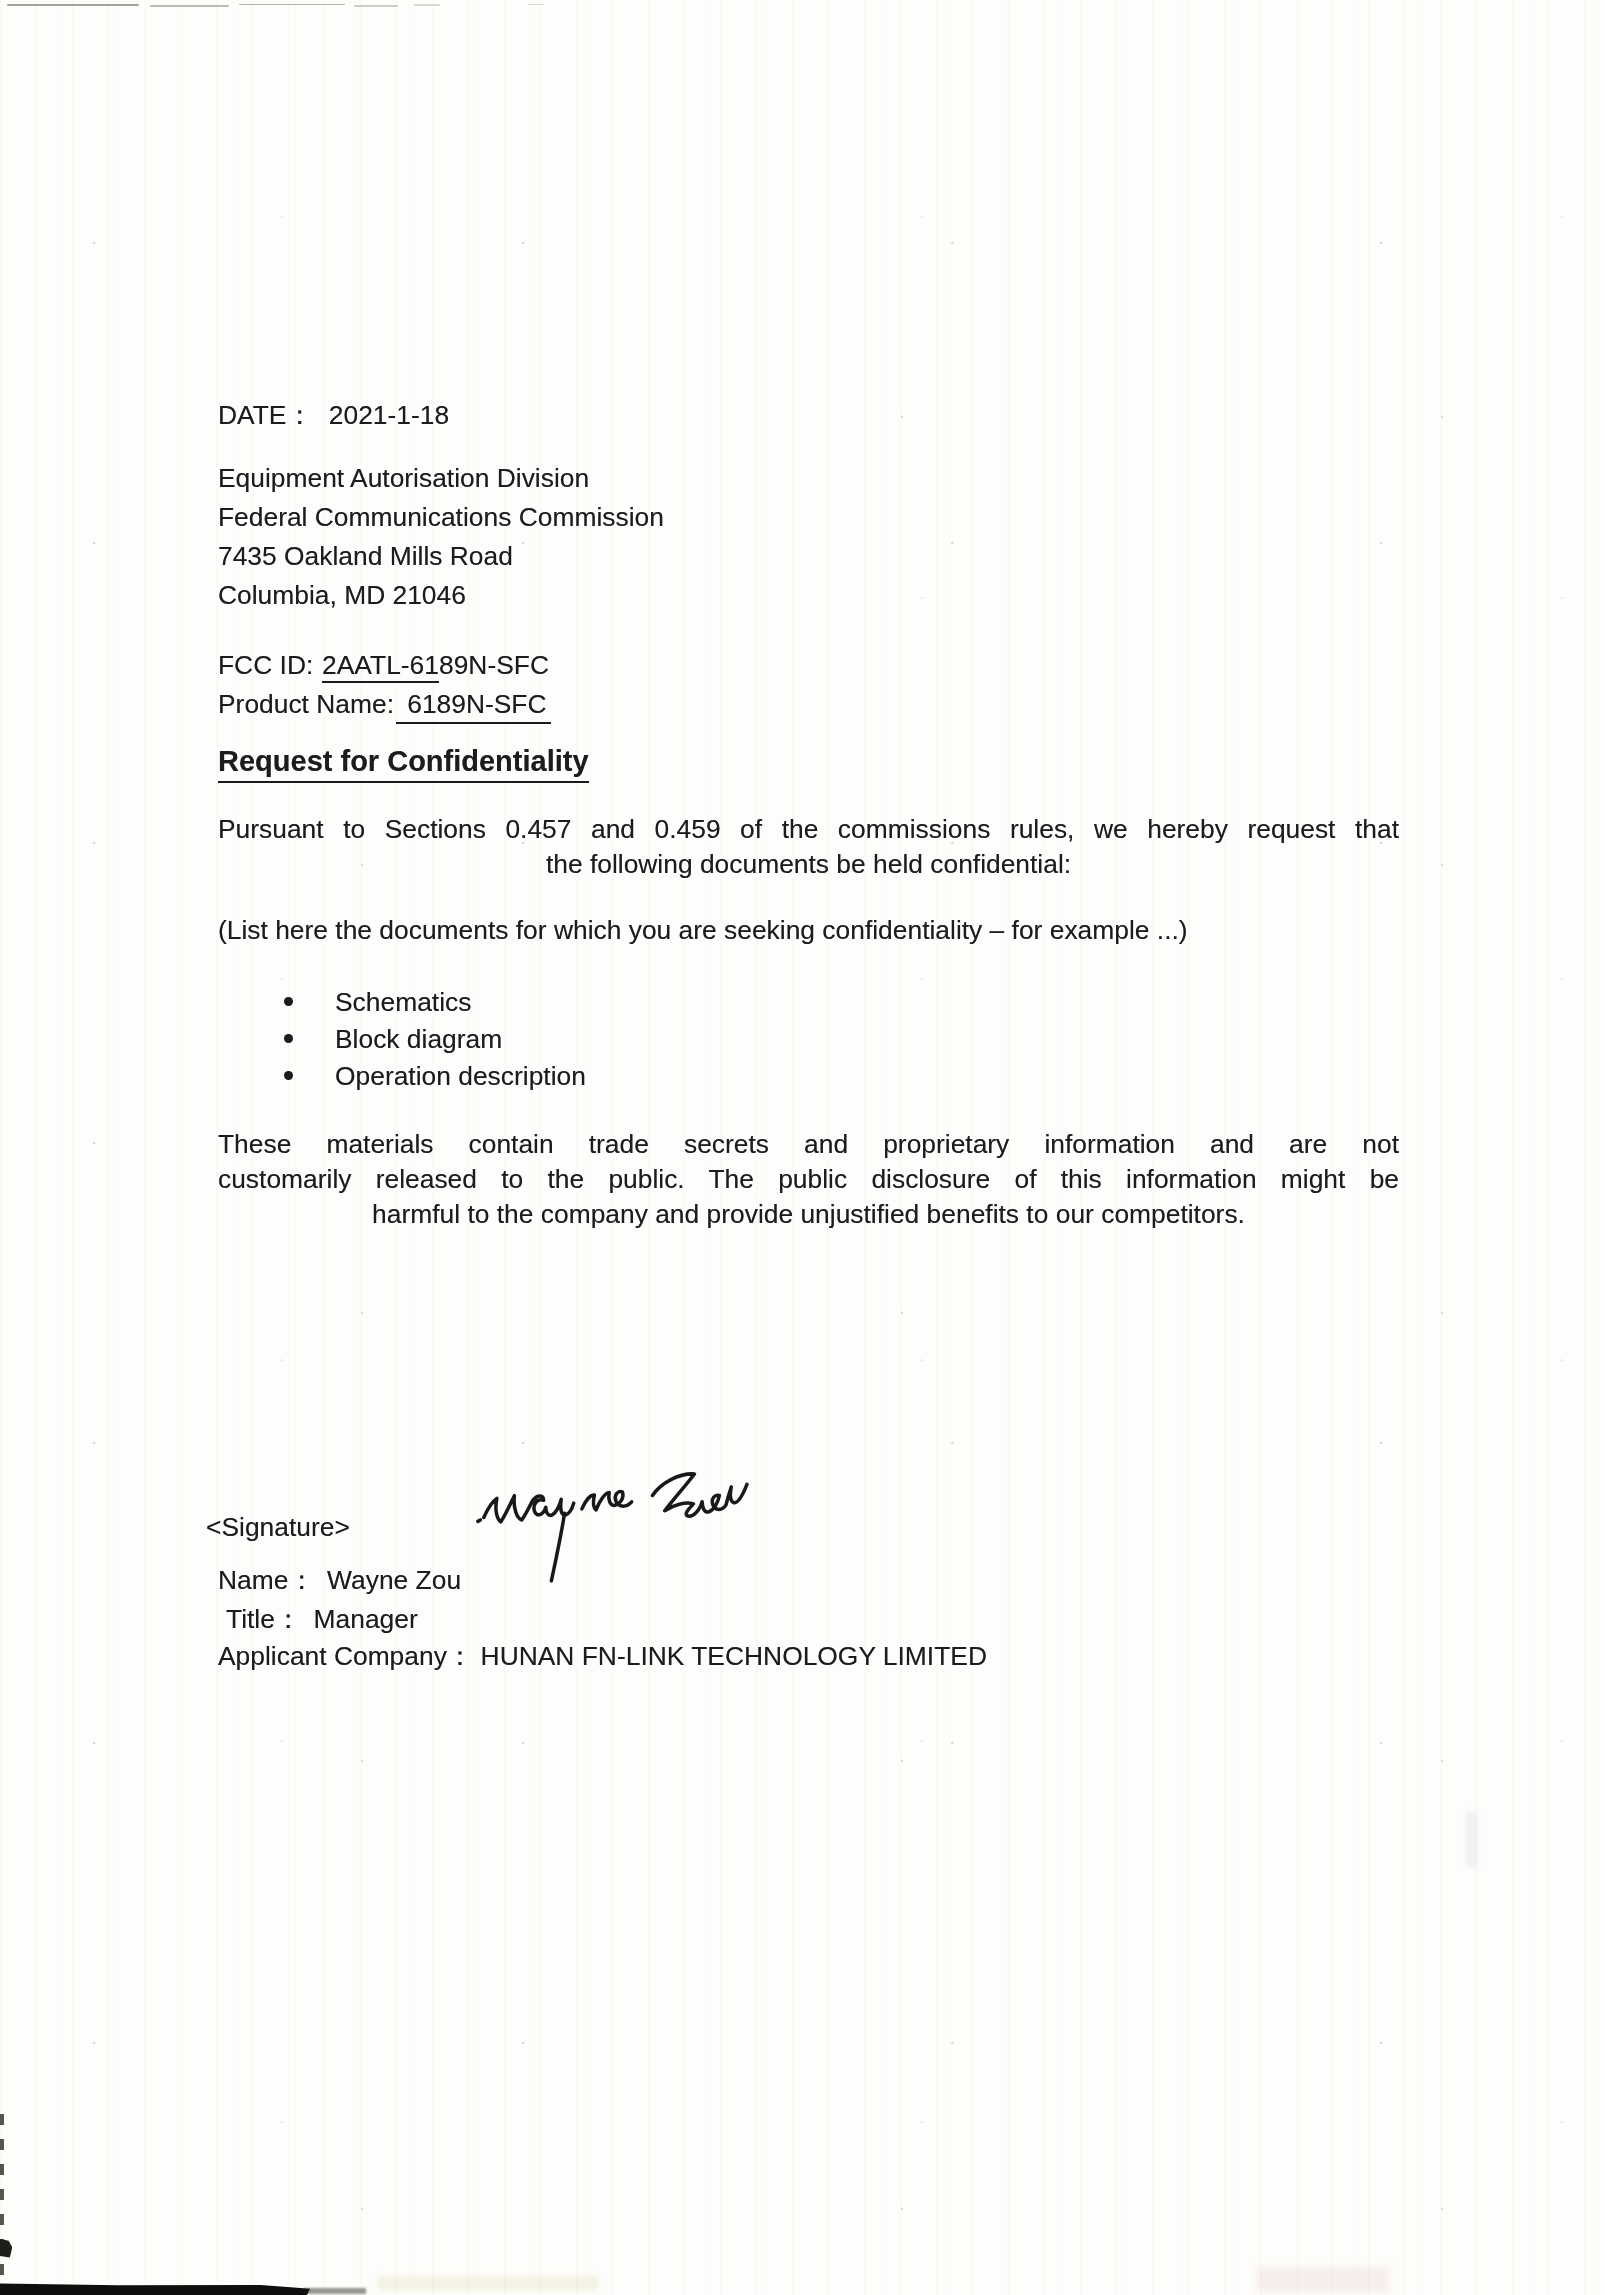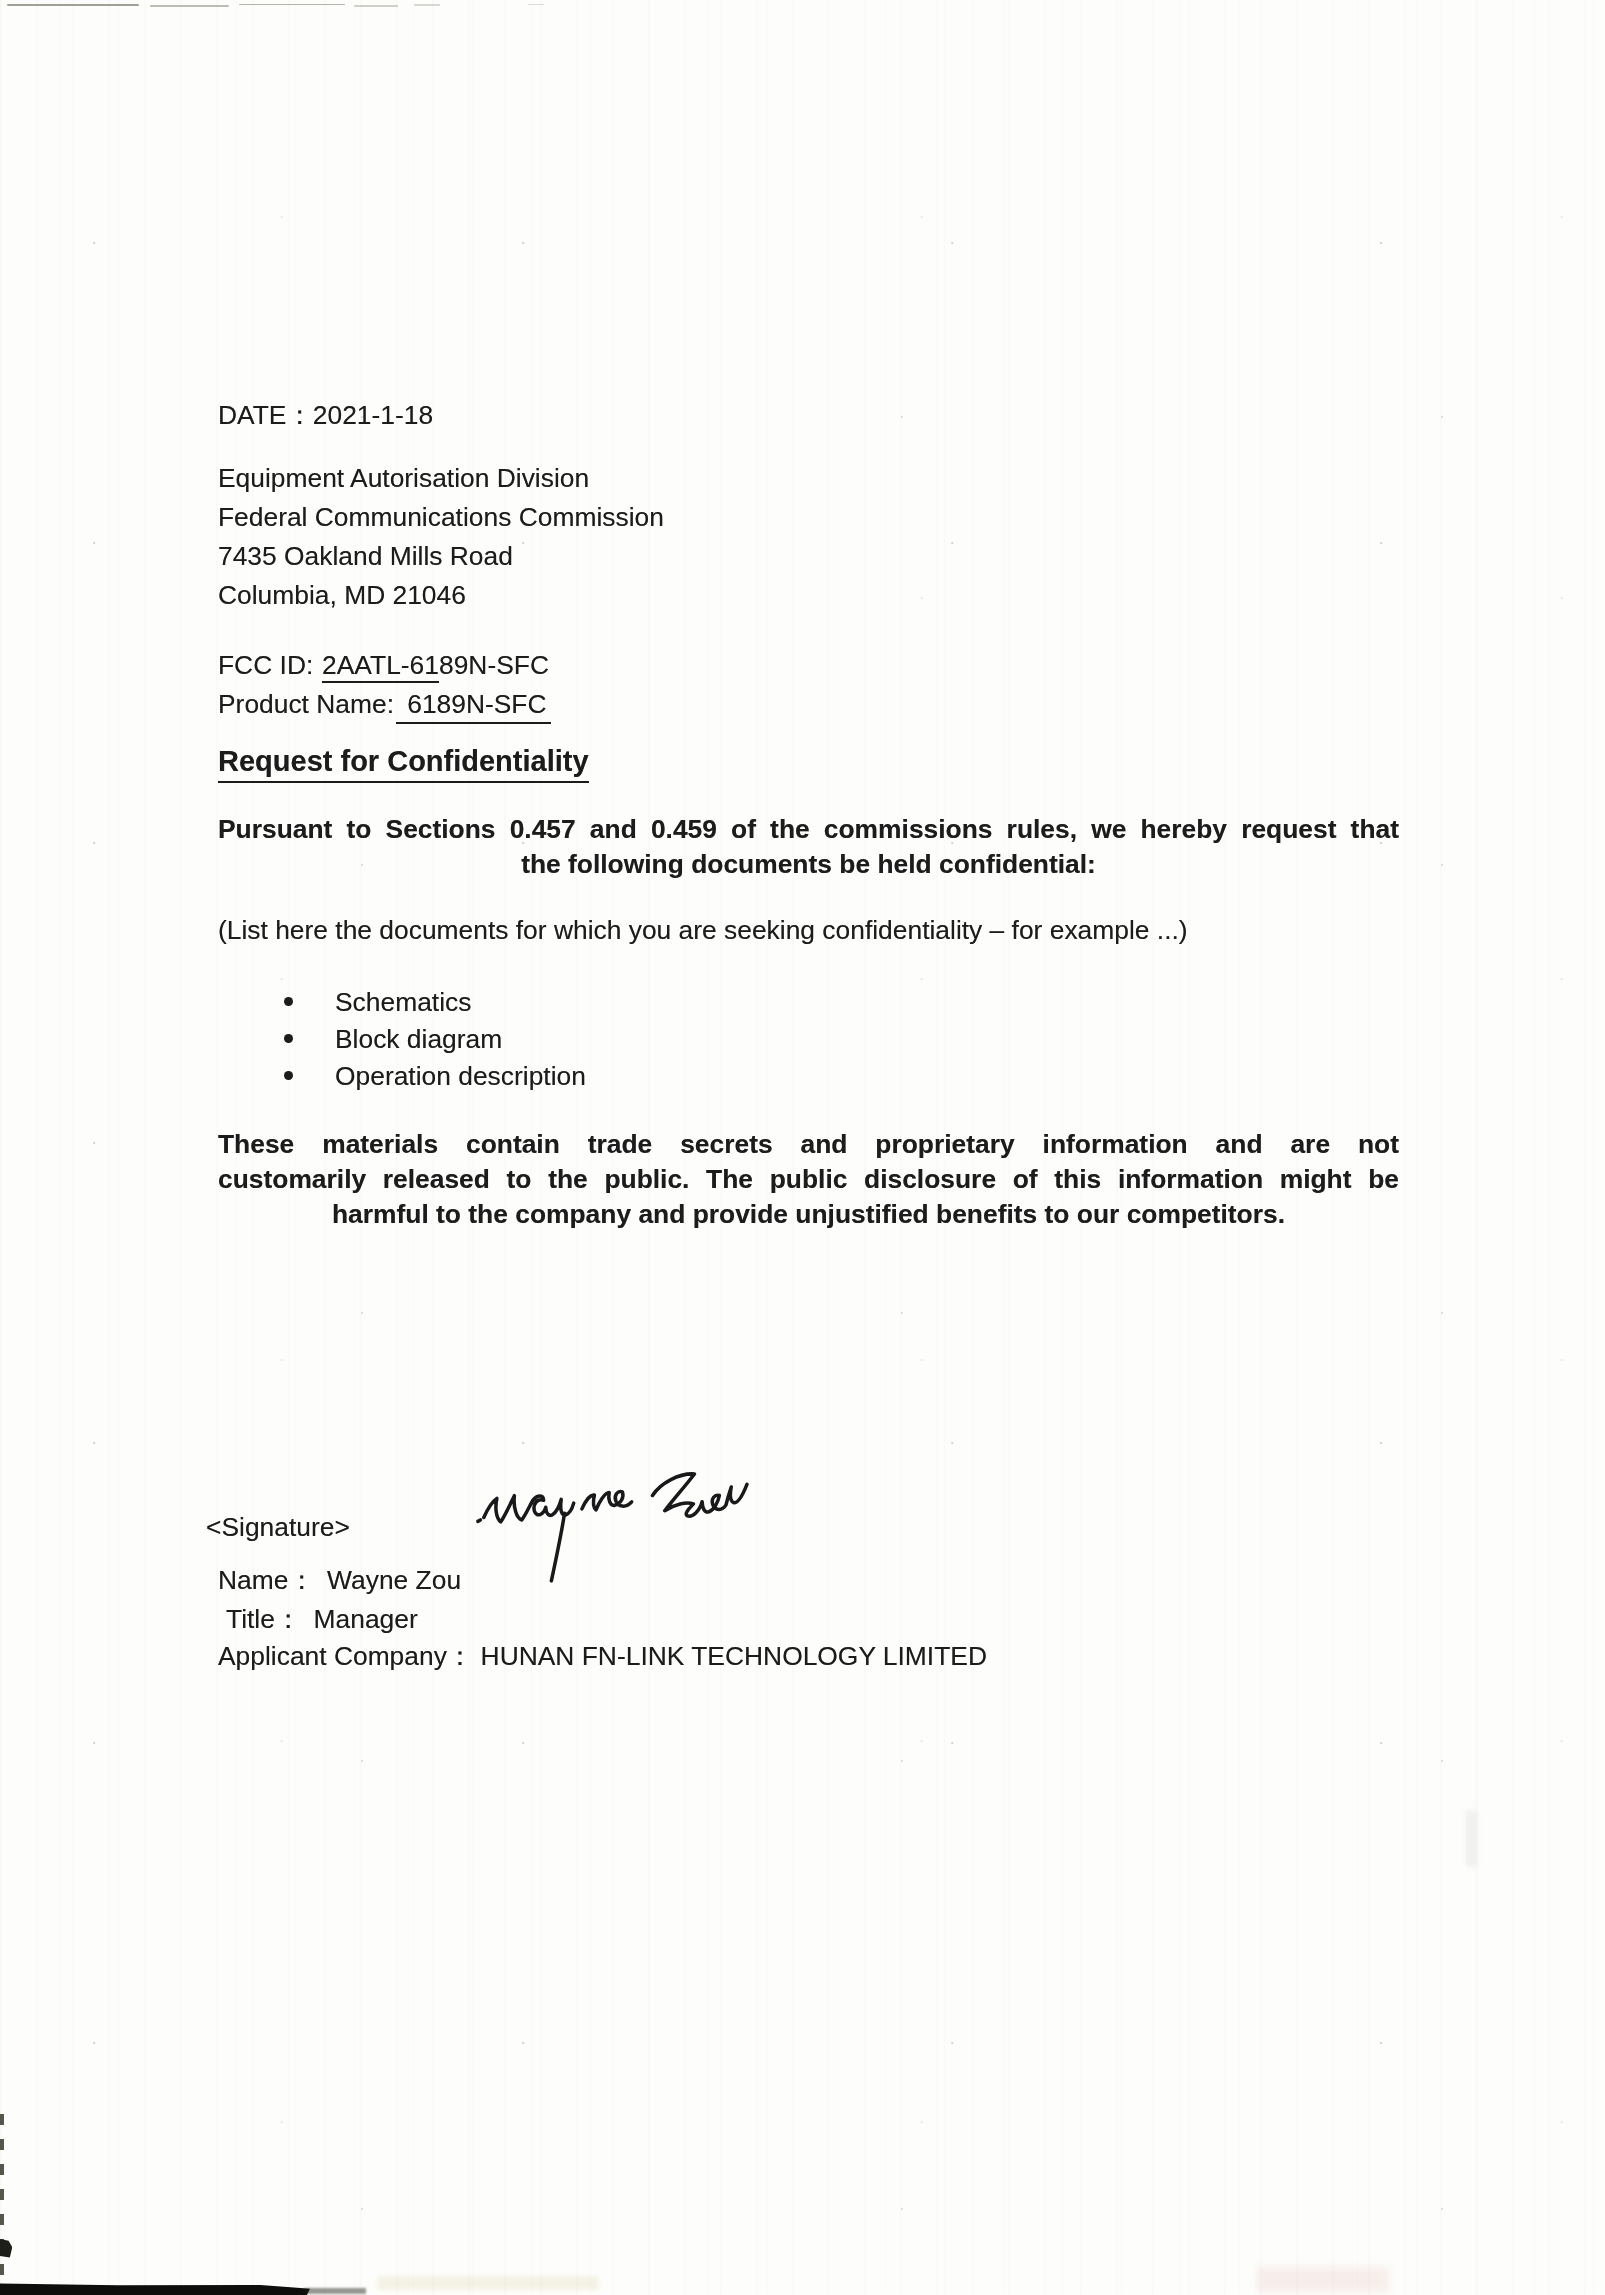--- a/index.html
+++ b/index.html
@@ -77,7 +77,7 @@
   <div class="scratch" style="left:528px;top:3.5px;width:16px;height:1.8px;opacity:.35;"></div>
 
   <div class="abs line" style="left:218px;top:398px;">
-    <span>DATE：</span><span style="margin-left:0;">2021-1-18</span>
+    <span>DATE：</span><span style="margin-left:16px;">2021-1-18</span>
   </div>
 
   <div class="abs addr" style="left:218px;top:459px;">

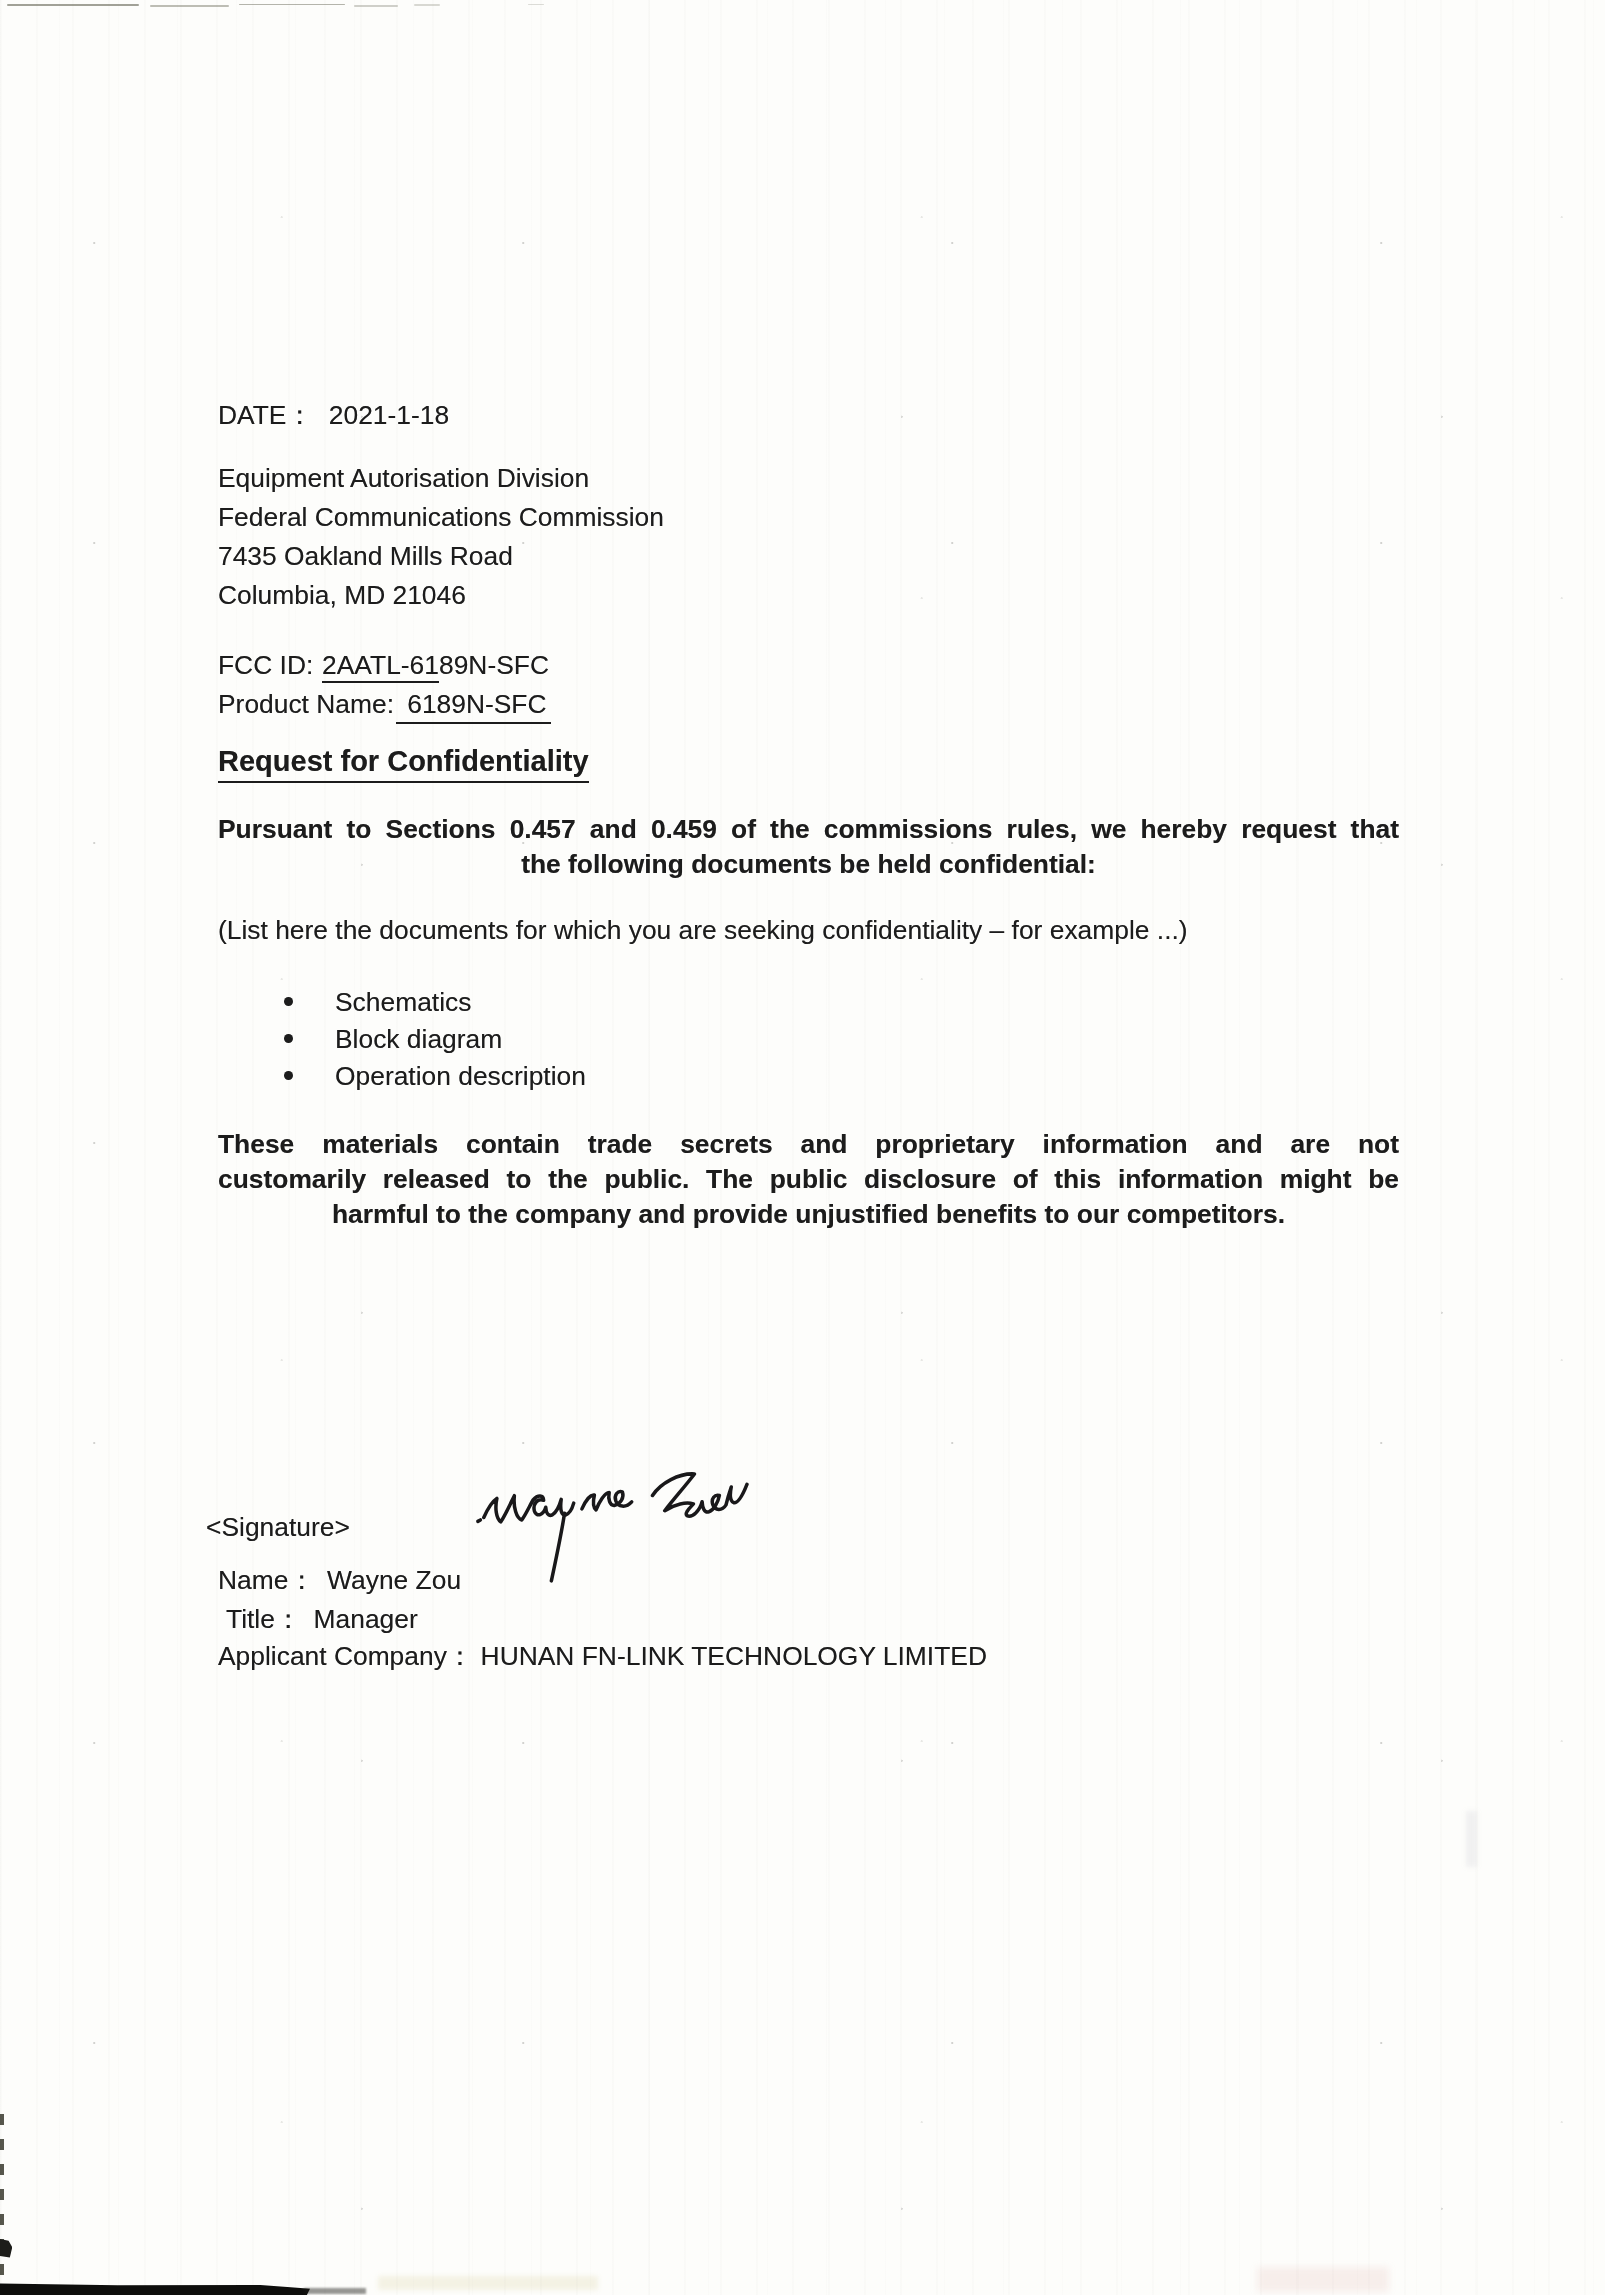--- a/index.html
+++ b/index.html
@@ -31,7 +31,7 @@
   .u1 { border-bottom:2.6px solid var(--ink); padding-bottom:0.9px; margin-left:8.8px; }
   .u2 { border-bottom:2.6px solid var(--ink); padding-bottom:2.6px; padding-left:11.4px; padding-right:4.4px; margin-left:1.8px; }
   .heading { font-size:29px; font-weight:bold; border-bottom:2.6px solid var(--ink); padding-bottom:2.6px; display:inline-block; }
-  .para { width:1181px; line-height:35px;font-weight:bold; }
+  .para { width:1181px; line-height:35px; }
   .para .jline { text-align:justify; text-align-last:justify; }
   .para .lastline { text-align:center; }
   .list-intro { white-space:nowrap; }

